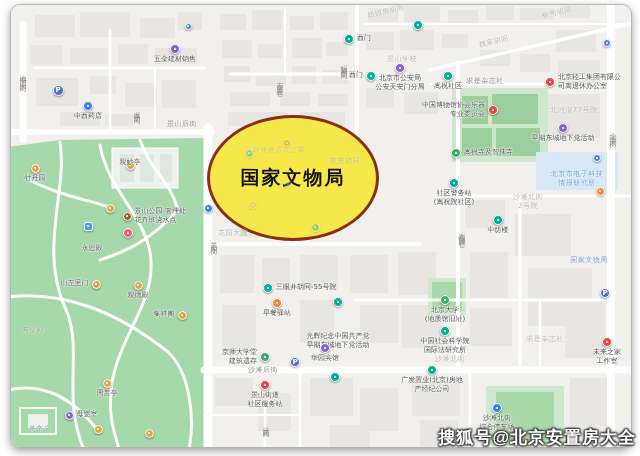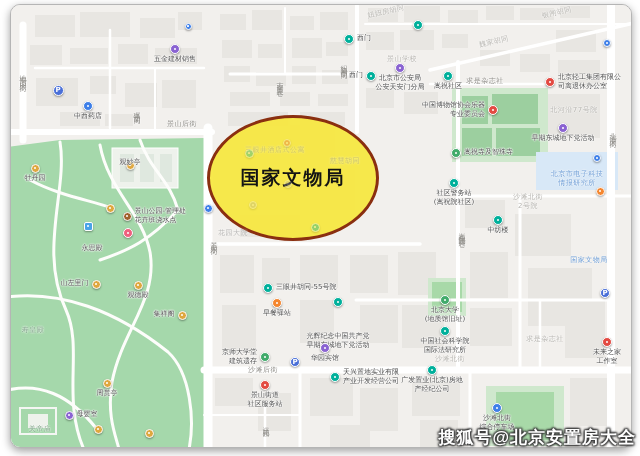--- a/index.html
+++ b/index.html
@@ -235,8 +235,6 @@
     <div class="poi-label below" style="left: 208px; top: 386px;">景山街道
 社区服务站</div>
     <div class="poi" style="left: 319px; top: 367px; width: 10px; height: 10px; background: rgb(0, 176, 155);"></div>
-    <div class="poi-label right" style="left: 332px; top: 363px;">天兴置地实业有限
-产业开发经营公司</div>
     <div class="poi" style="left: 429px; top: 290px; width: 10px; height: 10px; background: rgb(65, 171, 107);"></div>
     <div class="poi-label below" style="left: 388px; top: 301px;">北京大学
 (地质馆旧址)</div>

